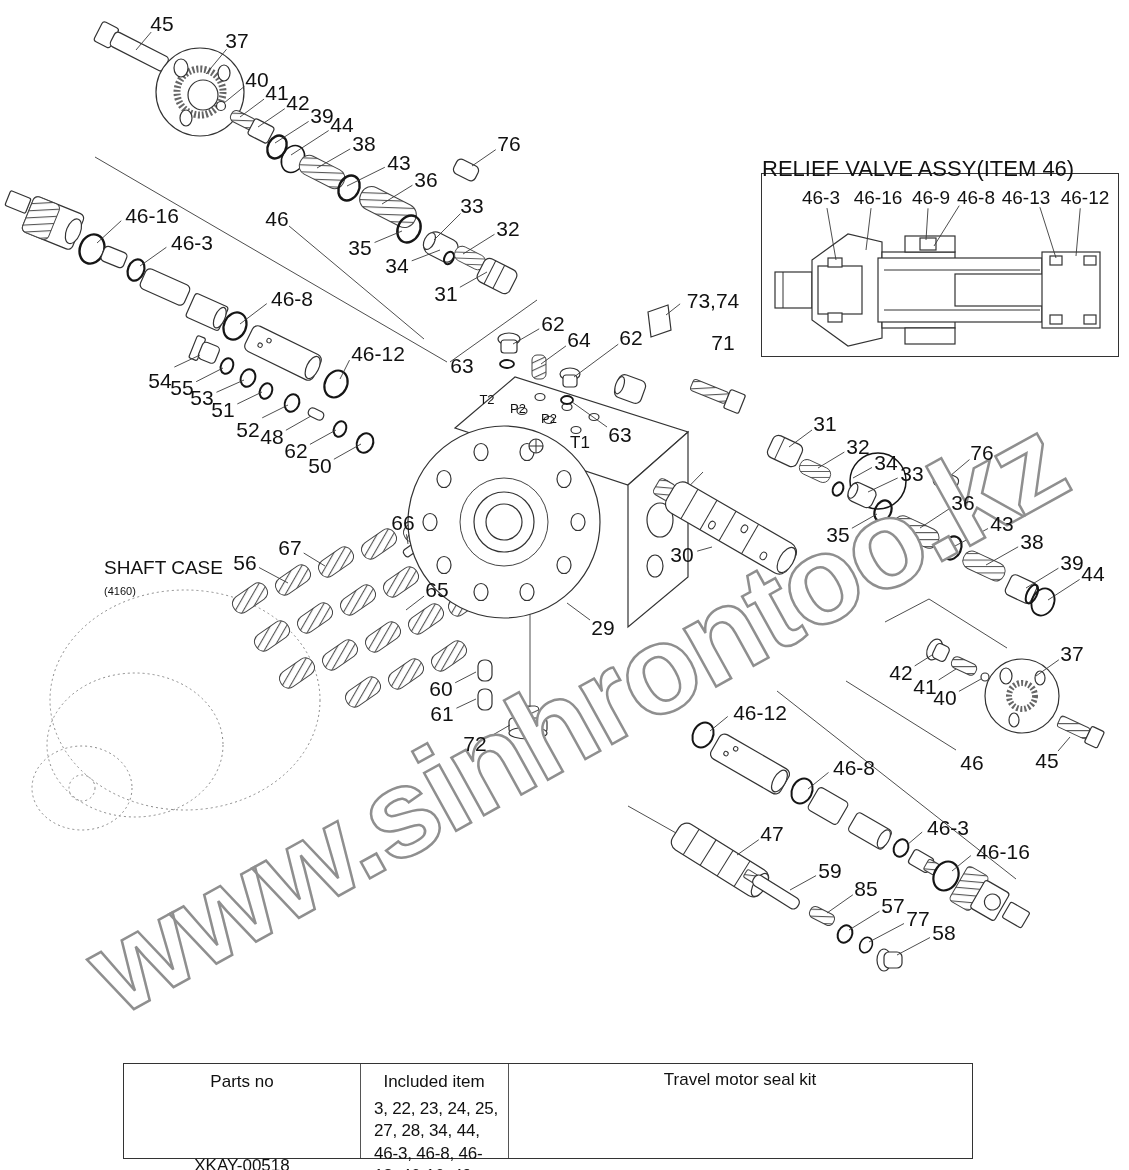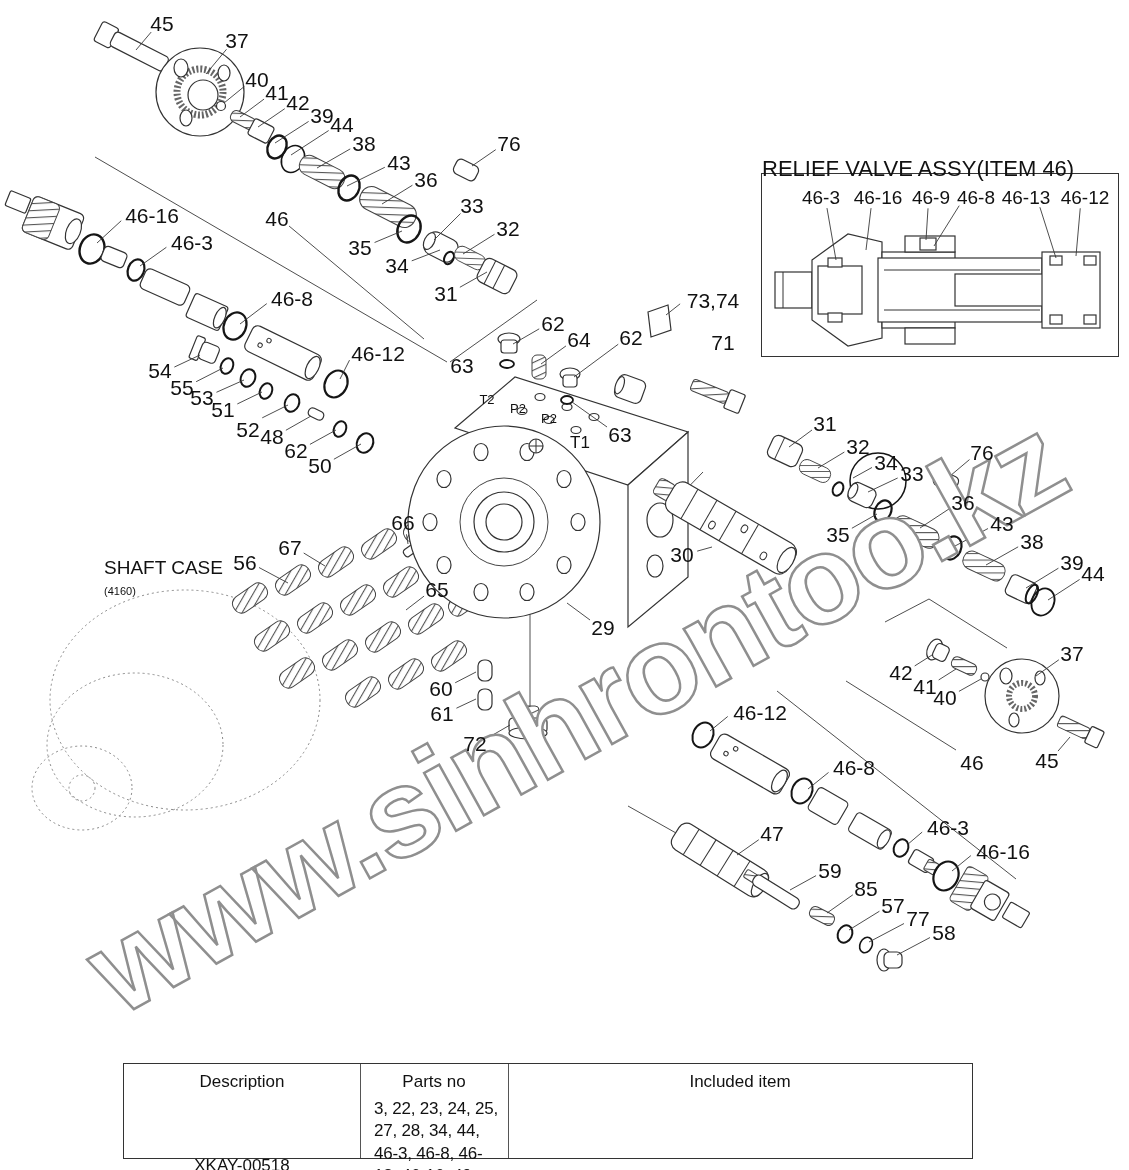--- a/index.html
+++ b/index.html
@@ -483,7 +483,7 @@
       <div class="lbl" style="left: 192px; top: 242px;">46-3</div>
       <div class="lbl" style="left: 292px; top: 298px;">46-8</div>
       <div class="lbl" style="left: 378px; top: 353px;">46-12</div>
-      <div class="lbl" style="left: 160px; top: 370px;">54</div>
+      <div class="lbl" style="left: 160px; top: 380px;">54</div>
       <div class="lbl" style="left: 182px; top: 387px;">55</div>
       <div class="lbl" style="left: 202px; top: 397px;">53</div>
       <div class="lbl" style="left: 223px; top: 409px;">51</div>

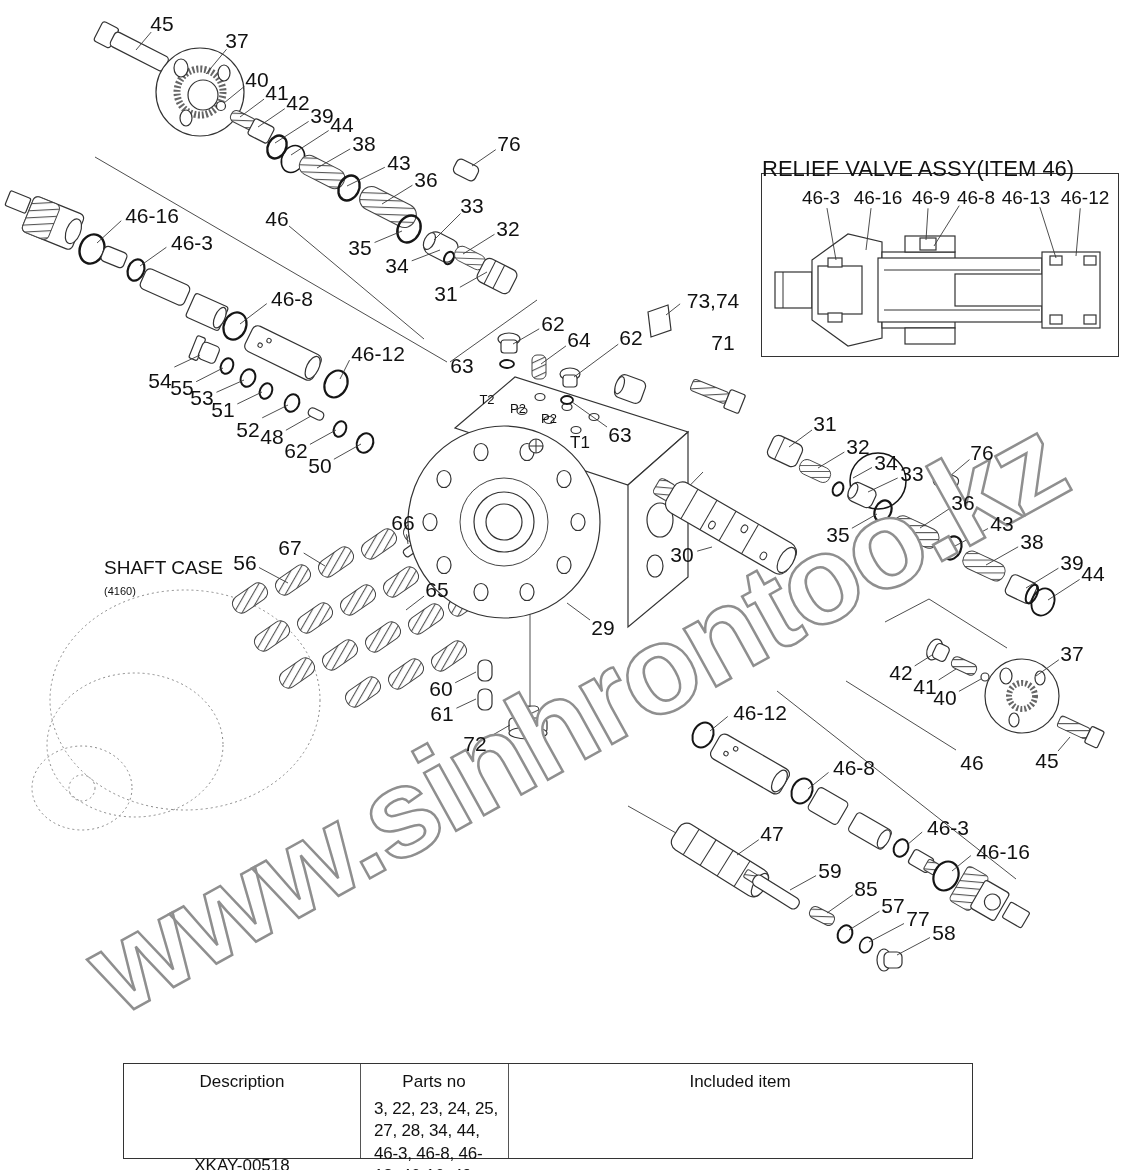--- a/index.html
+++ b/index.html
@@ -552,7 +552,6 @@
   <div id="relief-box"></div>
 
   <div id="ptable">
-    <div class="th">Description</div>
     <div class="th">Parts no</div>
     <div class="th">Included item</div>
     <div class="tdc">XKAY-00518</div>

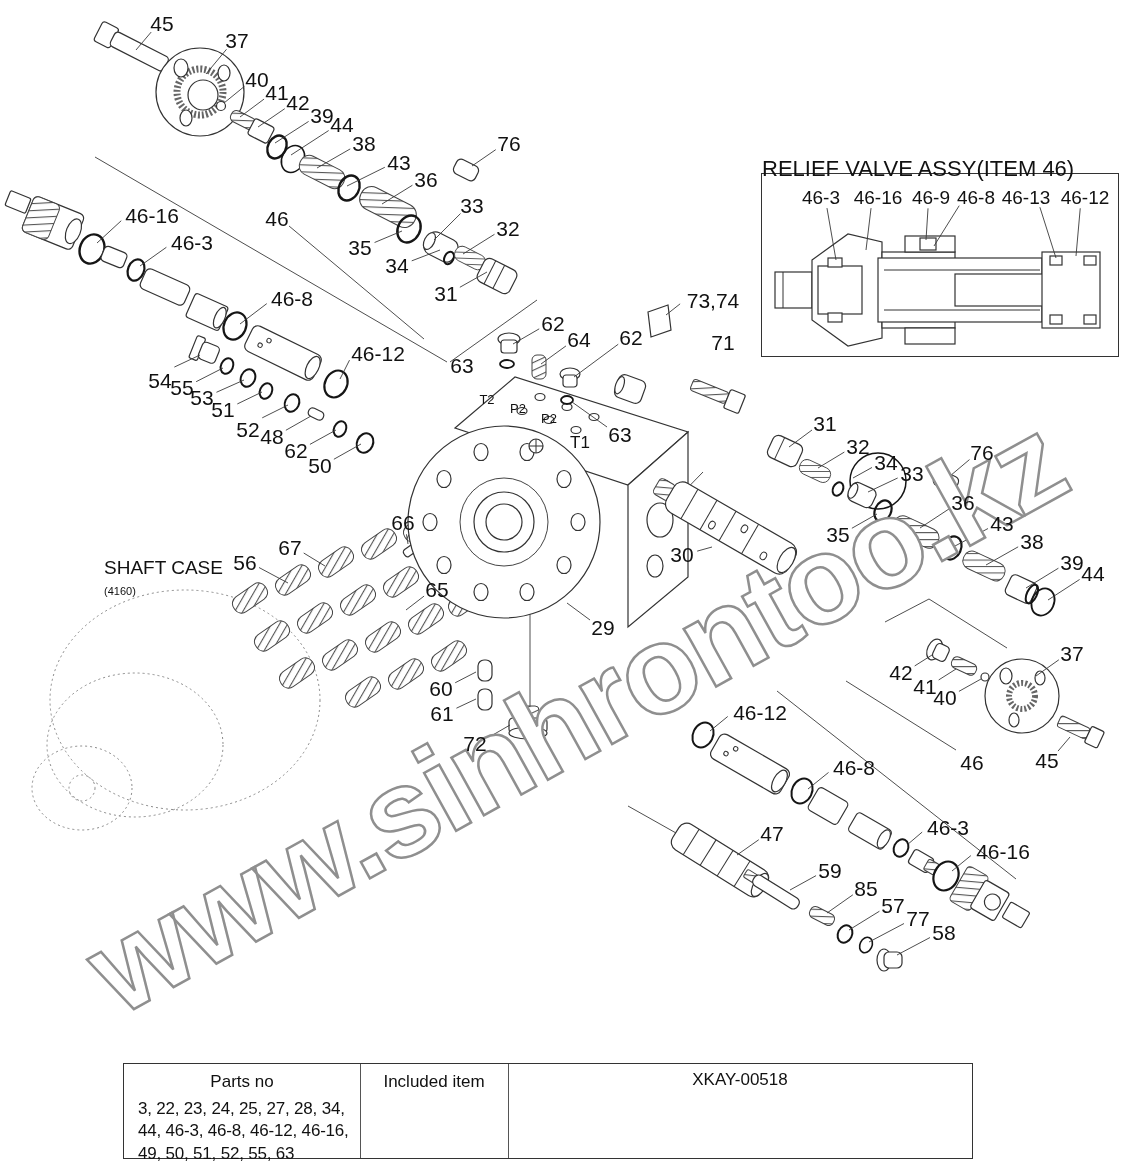--- a/index.html
+++ b/index.html
@@ -554,6 +554,7 @@
   <div id="ptable">
     <div class="th">Parts no</div>
     <div class="th">Included item</div>
+    <div class="tdc">Travel motor seal kit</div>
     <div class="tdc">XKAY-00518</div>
     <div class="tdl">3, 22, 23, 24, 25, 27, 28, 34, 44, 46-3, 46-8, 46-12, 46-16, 49, 50, 51, 52, 55, 63</div>
     <div class="vdiv" style="left:236px"></div>

